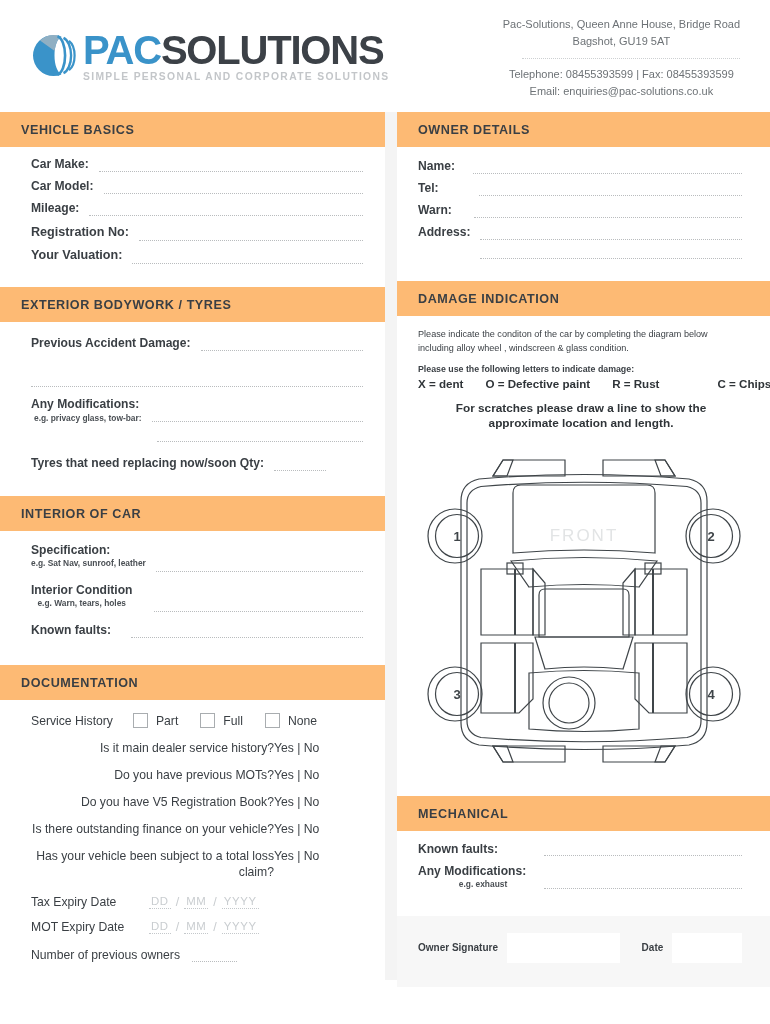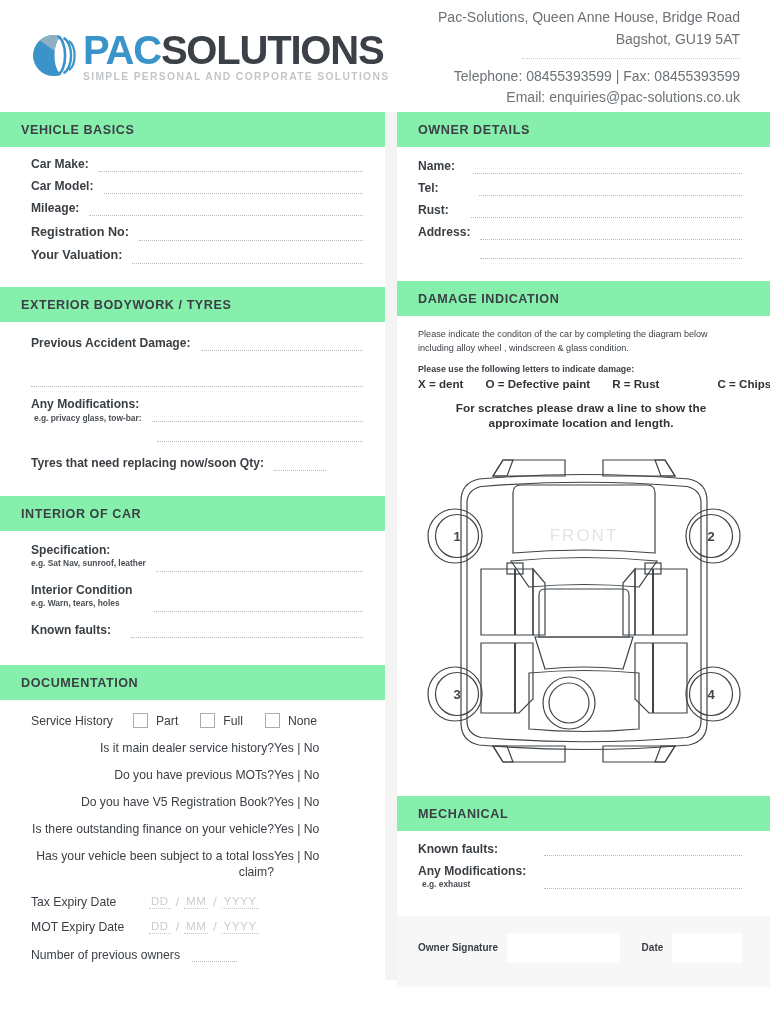--- a/index.html
+++ b/index.html
@@ -22,7 +22,7 @@
   .logo-sol{color:#3c4147;}
   .logo-tag{font-size:10.3px;letter-spacing:1.35px;color:#c3c6c9;margin-top:2px;font-weight:bold;}
 
-  .contact{margin-left:auto;text-align:right;font-size:14px;color:#6d7276;line-height:1.55;padding-top:4px;}
+  .contact{margin-left:auto;text-align:center;font-size:11px;color:#6d7276;line-height:1.55;padding-top:4px;}
   .contact .rule{border-top:1px dotted #cdd0d2;margin:7px 0 7px auto;width:218px;}
 
   

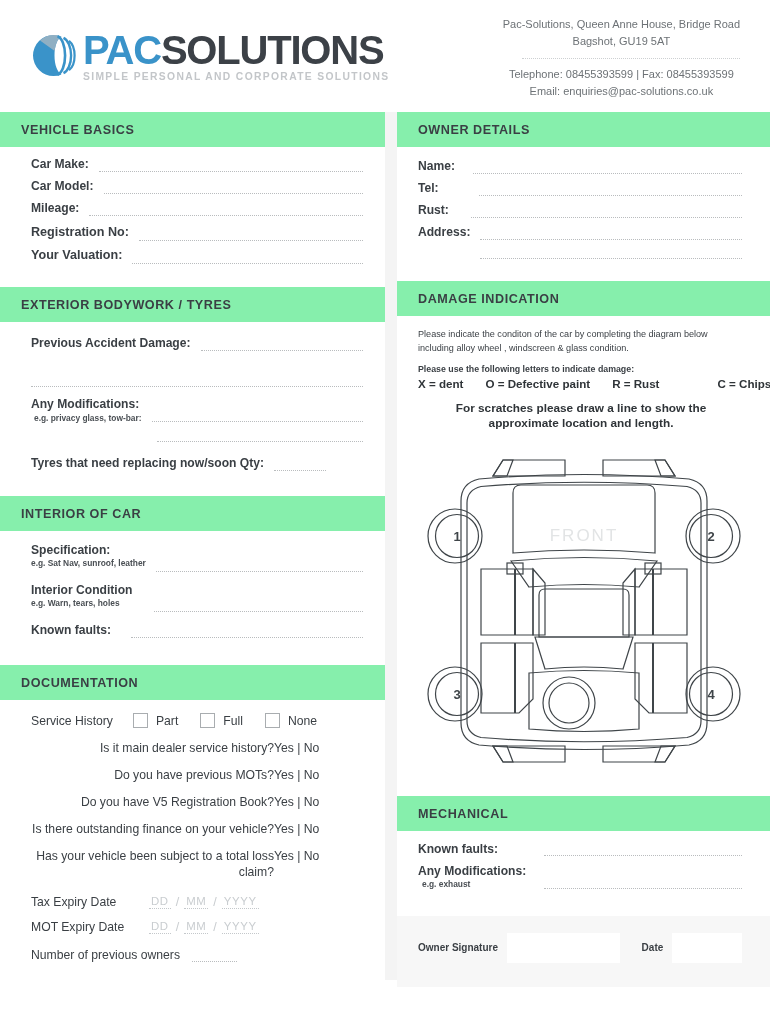--- a/index.html
+++ b/index.html
@@ -35,7 +35,7 @@
   .gutter{width:12px;background:#f4f4f4;}
   .col-right{width:373px;box-sizing:border-box;}
 
-  .sec-head{background:#86efac;padding:11px 0 10px 21px;font-size:12.6px;font-weight:bold;letter-spacing:0.55px;color:#3a3f44;}
+  .sec-head{background:#fdba74;padding:11px 0 10px 21px;font-size:12.6px;font-weight:bold;letter-spacing:0.55px;color:#3a3f44;}
 
   .sec-body{padding:10px 22px 6px 31px;}
   .sec-body.right{padding:10px 28px 6px 21px;}

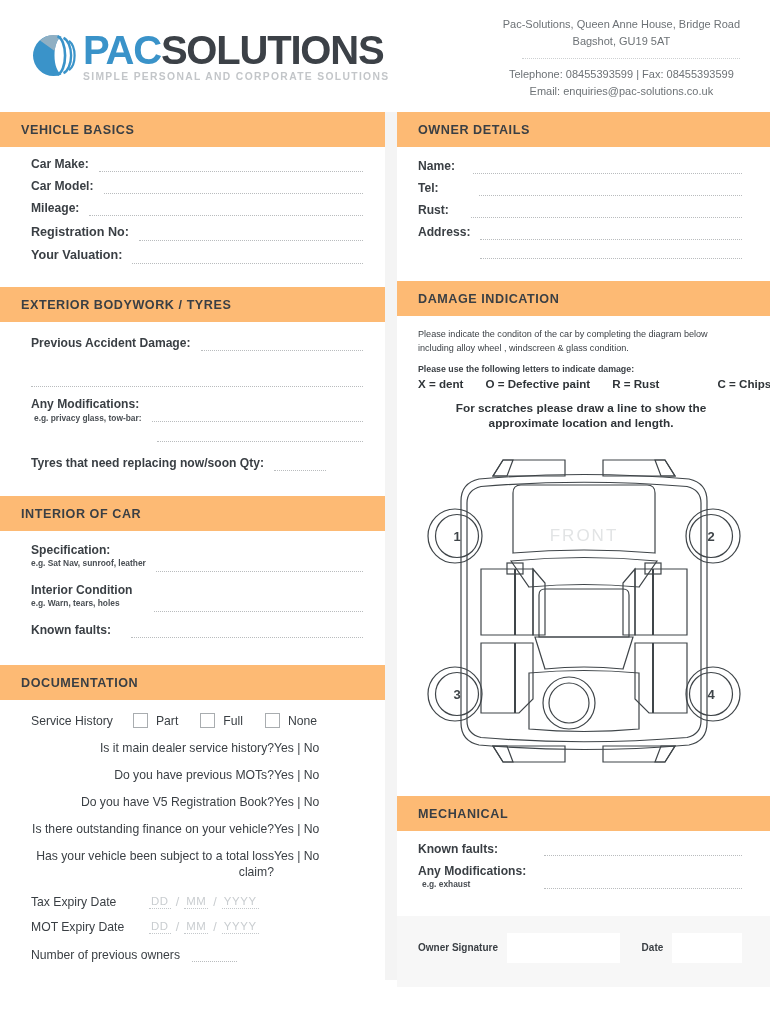--- a/index.html
+++ b/index.html
@@ -279,7 +279,7 @@
           <div class="dots" style="margin-left:40px;"></div>
         </div>
         <div class="row">
-          <div class="lab">Rust:</div>
+          <div class="lab">Warn:</div>
           <div class="dots" style="margin-left:22px;"></div>
         </div>
         <div class="row">

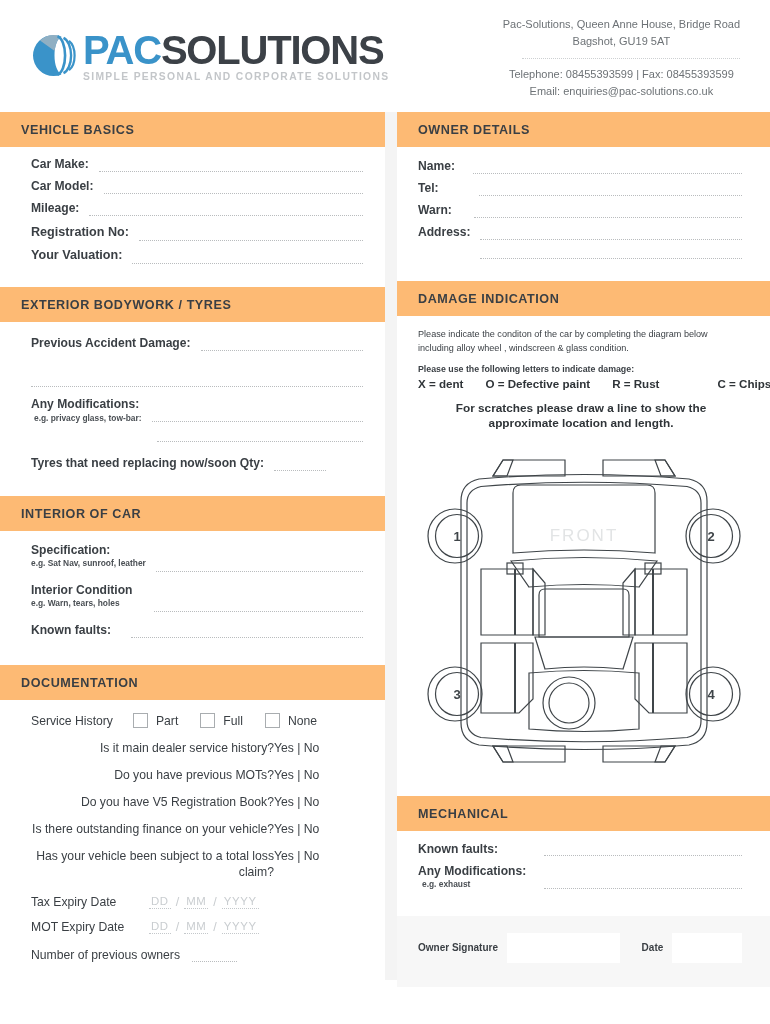--- a/index.html
+++ b/index.html
@@ -47,7 +47,7 @@
   .row .dots{flex:1;border-bottom:1px dotted #b9bcbe;margin-left:10px;height:11px;}
   .row .dots.tiny{flex:0 0 52px;}
 
-  .sub{font-size:8.4px;font-weight:bold;color:#4a4f54;line-height:1.1;}
+  .sub{font-size:8.4px;font-weight:bold;color:#4a4f54;line-height:1.1;text-align:center;}
   .labblock{display:flex;flex-direction:column;}
 
   .fullrule{border-bottom:1px dotted #b9bcbe;height:11px;margin:0 0 10px 0;}

